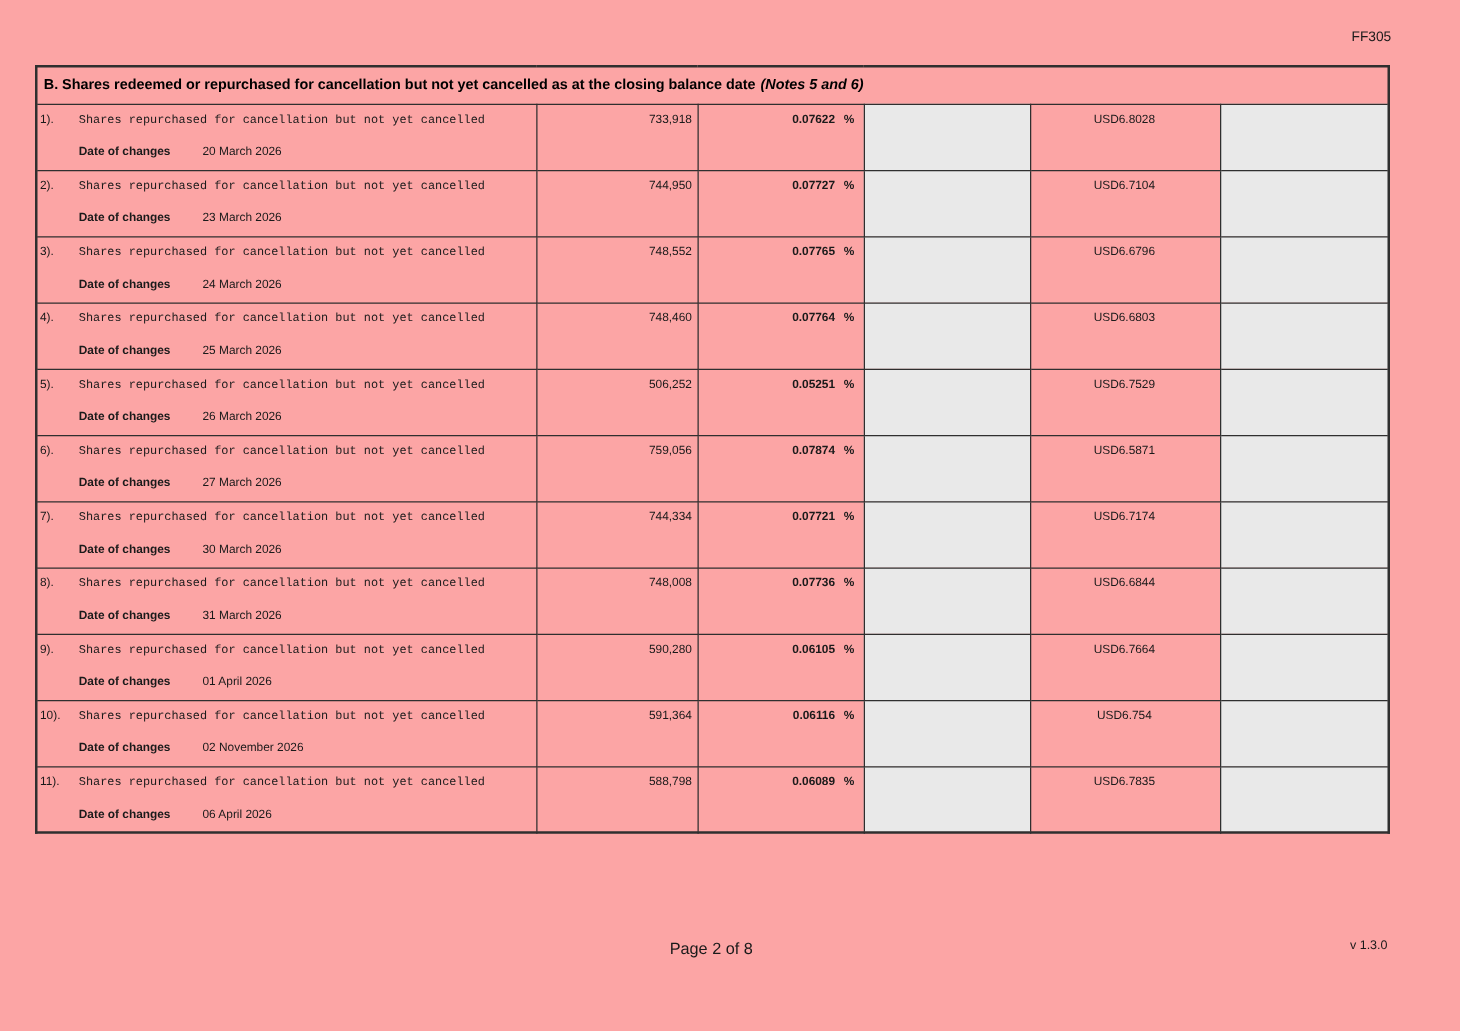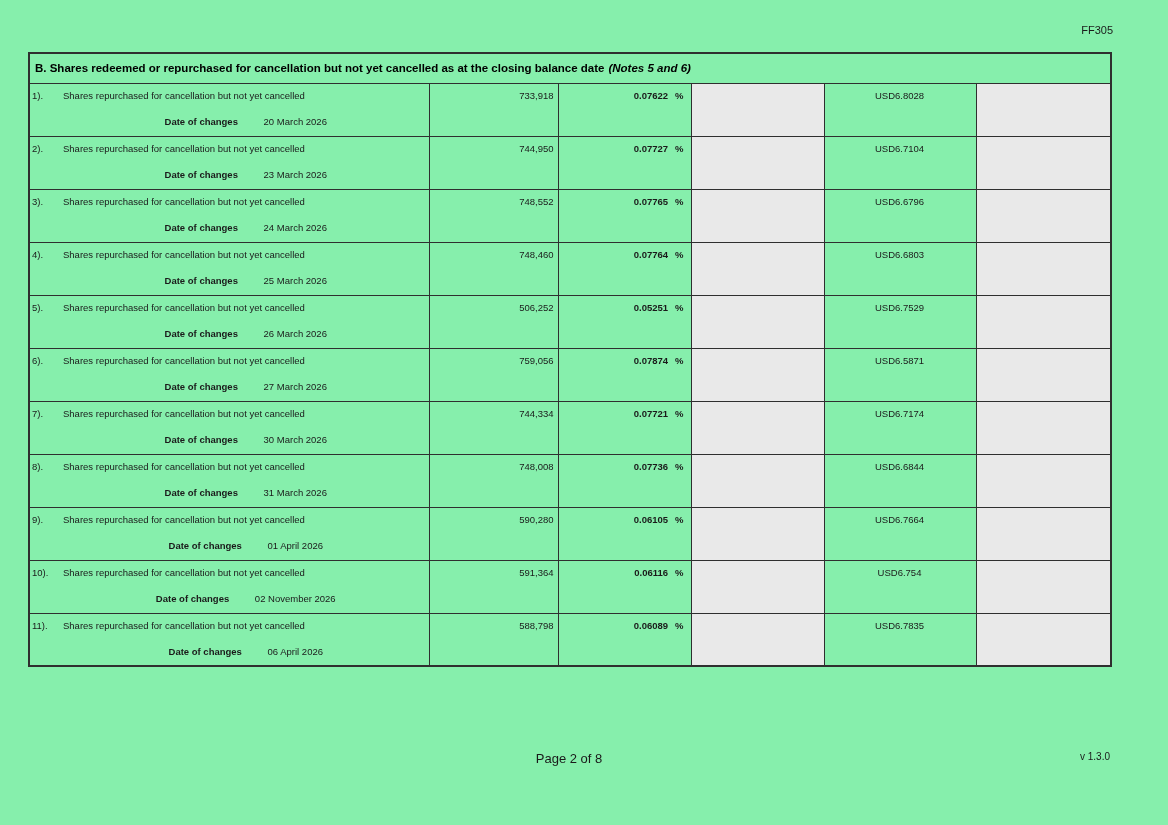--- a/index.html
+++ b/index.html
@@ -12,7 +12,7 @@
     position: relative;
     overflow: hidden;
   }
-  .page { position: relative; width: 1168px; height: 825px; background: #86efac; }
+  .page { position: relative; width: 1168px; height: 825px; background: #fca5a5; }
 
   .form-code {
     position: absolute;

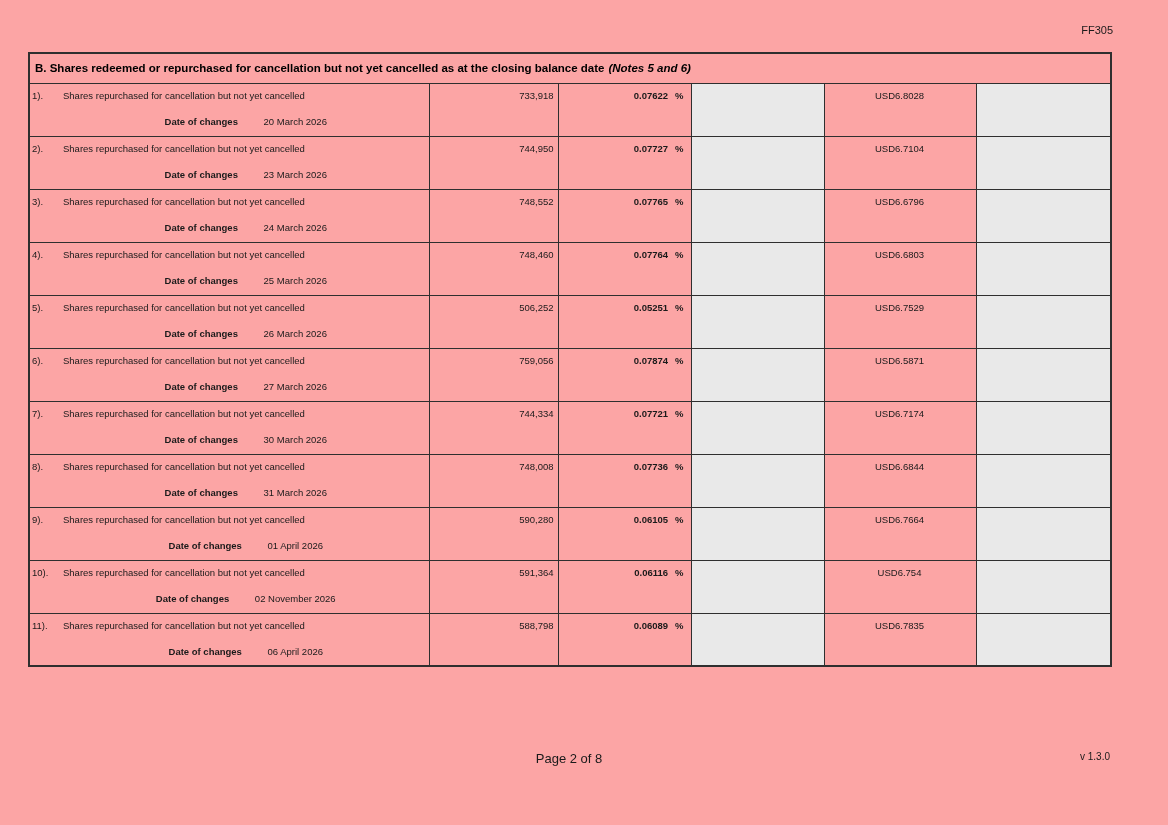--- a/index.html
+++ b/index.html
@@ -53,7 +53,7 @@
   td.c-desc { padding-top: 6px; }
   .line1 { display: flex; }
   .rownum { flex: none; width: 33px; padding-left: 2px; }
-  .desc { flex: 1; }
+  .desc { flex: 1; font-family: Liberation Mono, monospace; }
   .line2 { display: flex; margin-top: 15px; padding-left: 33px; justify-content: center; }
   .date-label { flex: none; width: 99px; font-weight: bold; }
 

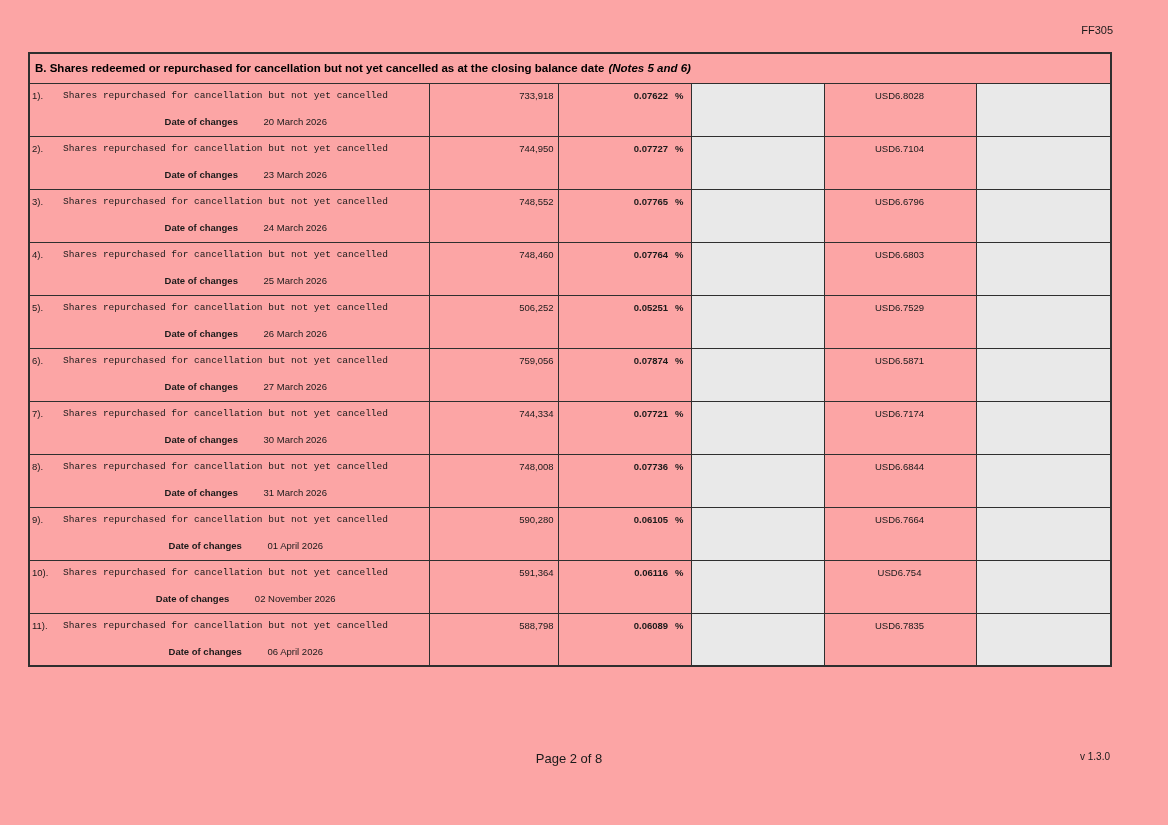--- a/index.html
+++ b/index.html
@@ -54,7 +54,7 @@
   .line1 { display: flex; }
   .rownum { flex: none; width: 33px; padding-left: 2px; }
   .desc { flex: 1; font-family: Liberation Mono, monospace; }
-  .line2 { display: flex; margin-top: 15px; padding-left: 33px; justify-content: center; }
+  .line2 { display: flex; margin-top: 15px; padding-left: 33px; }
   .date-label { flex: none; width: 99px; font-weight: bold; }
 
   td.c-shares { text-align: right; padding: 6px 4px 0 0; }

